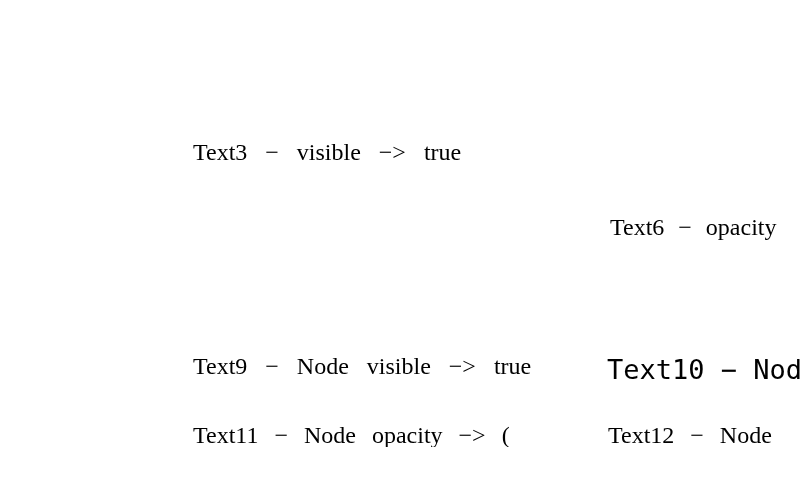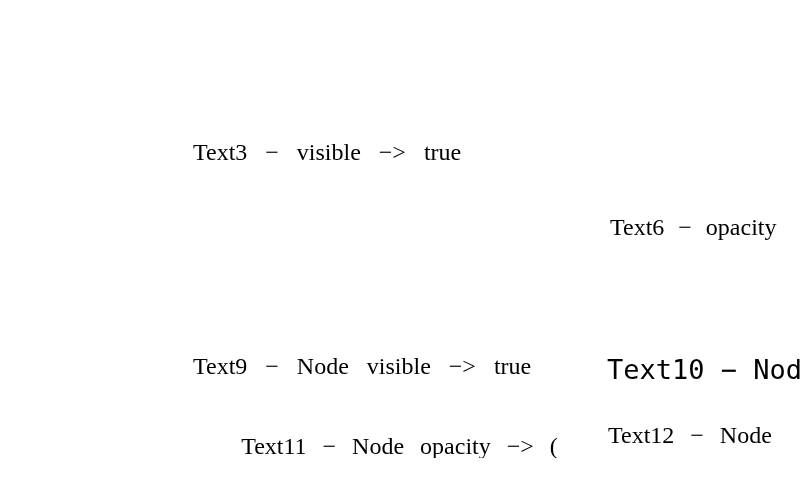--- a/index.html
+++ b/index.html
@@ -48,7 +48,7 @@
 
   <span class="t mono" style="left:607px; top:356px;">Text10 − Node</span>
 
-  <span class="t sans clip" style="left:193px; top:434px; width:413px; word-spacing:10px;text-align:center;">Text11 − Node opacity −&gt; (</span>
+  <span class="t sans clip" style="left:193px; top:423px; width:413px; word-spacing:10px;">Text11 − Node opacity −&gt; (</span>
 
   <span class="t sans" style="left:608px; top:423px; word-spacing:10px;">Text12 − Node</span>
 

